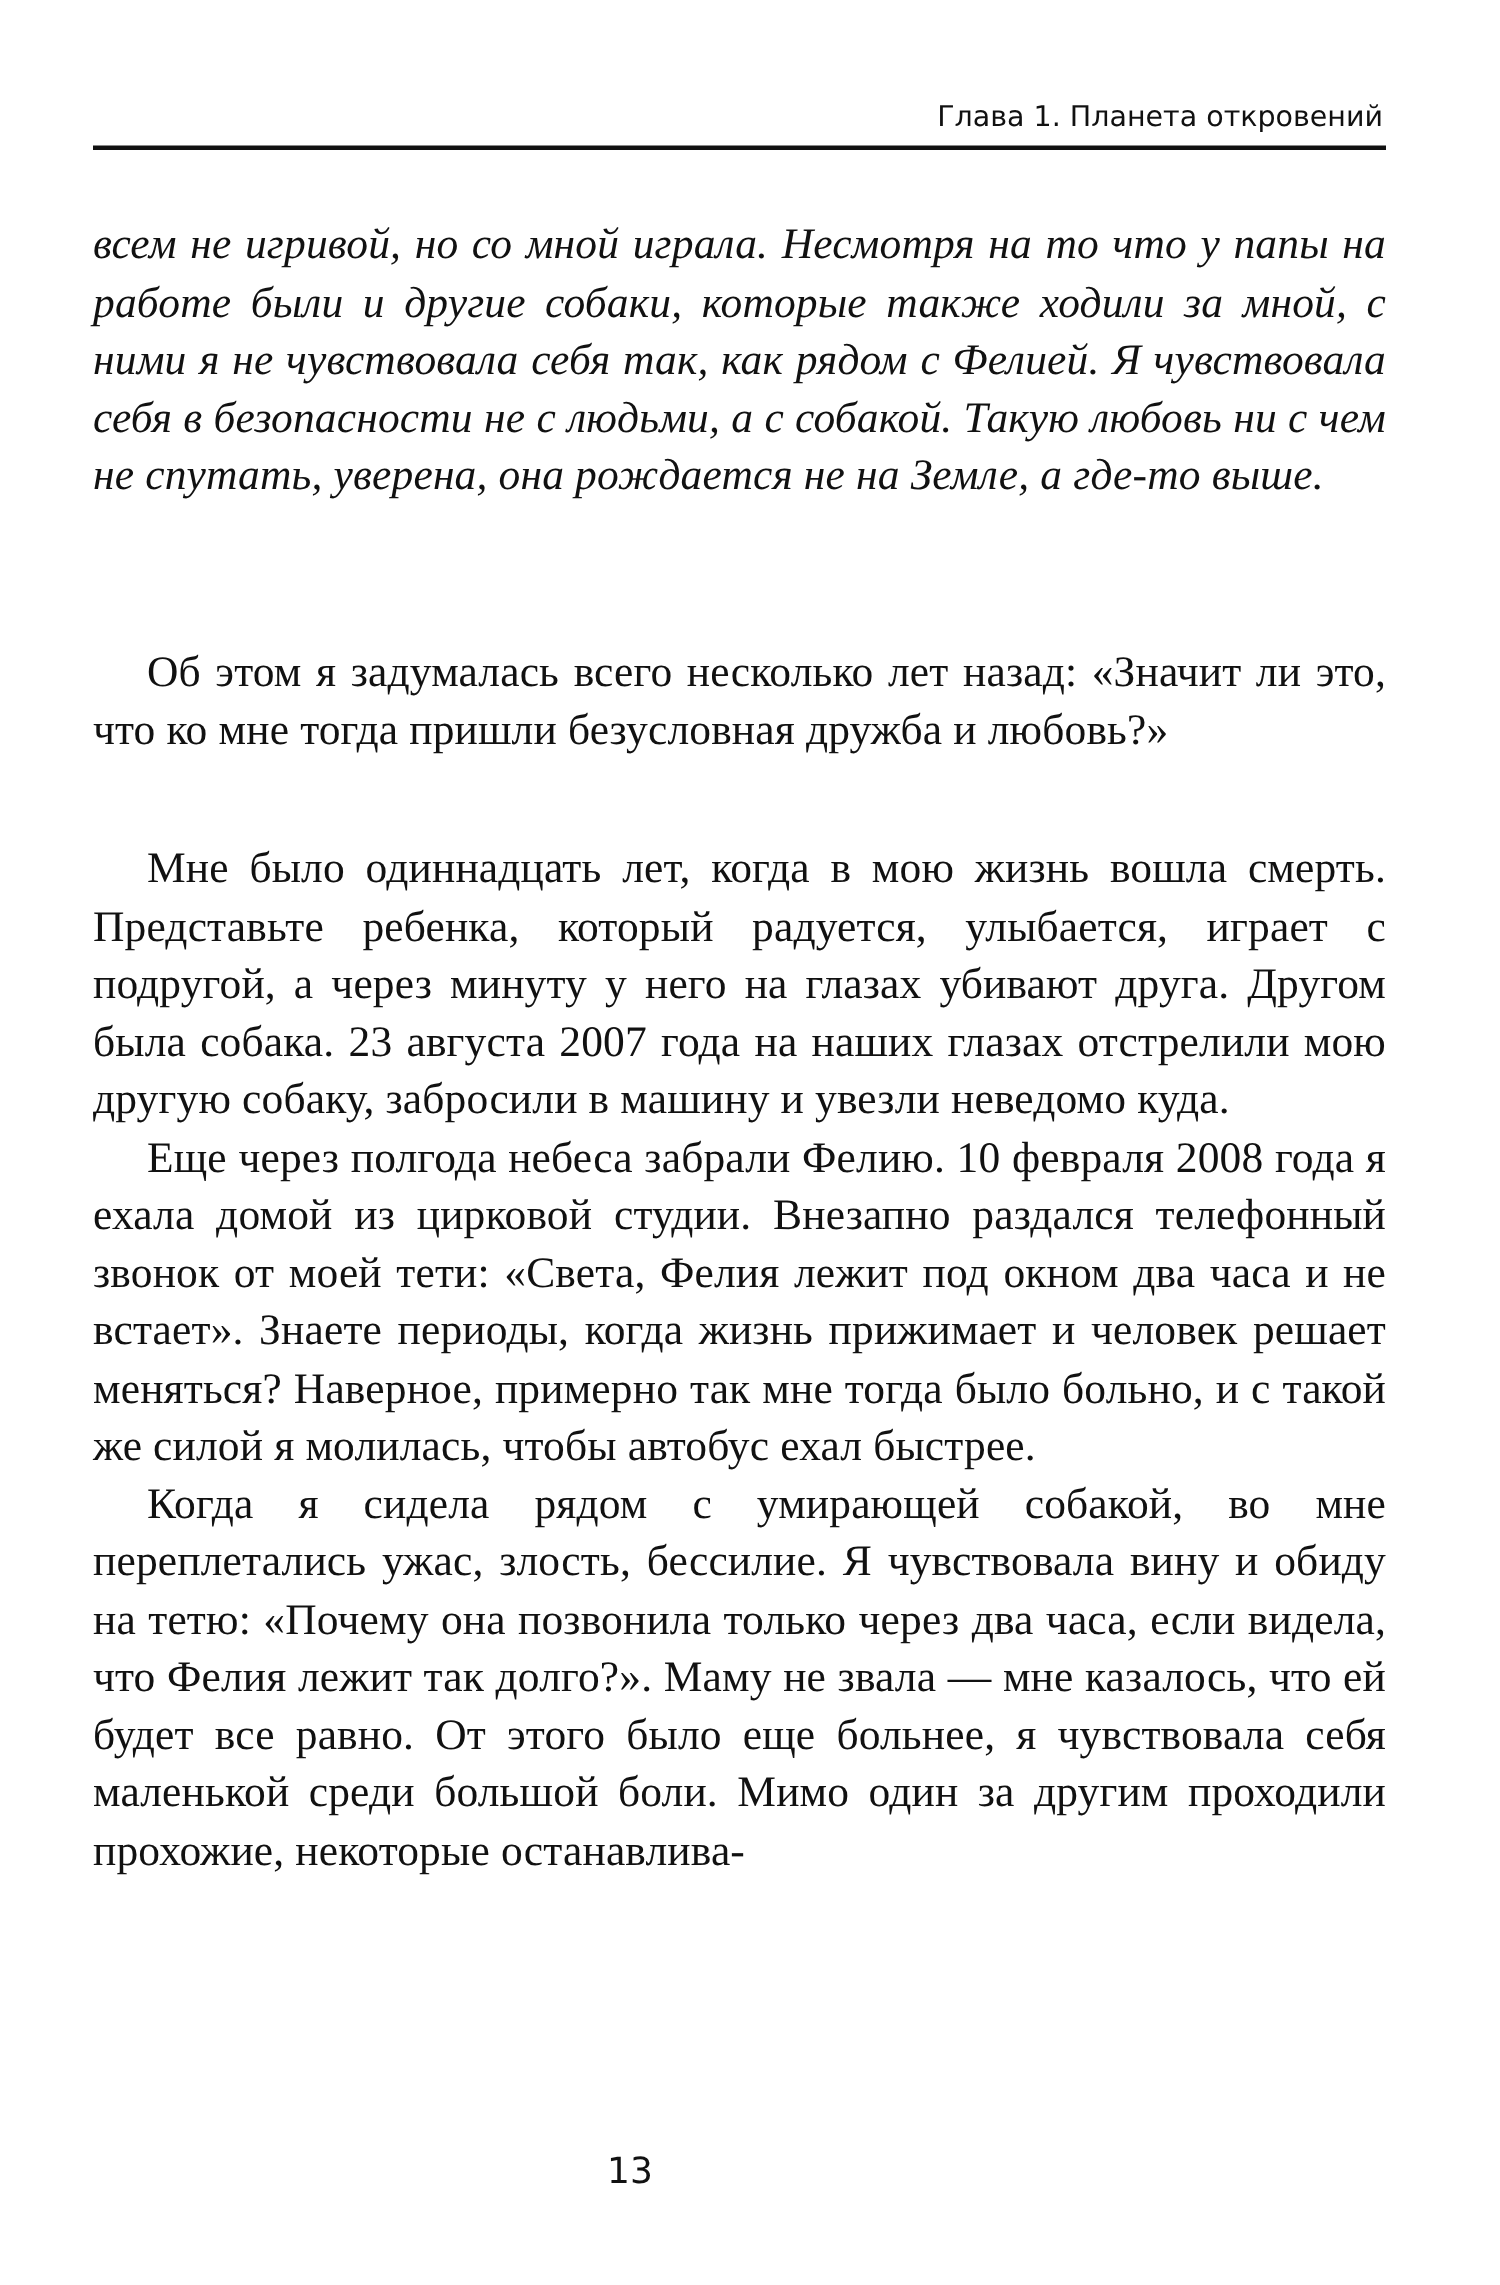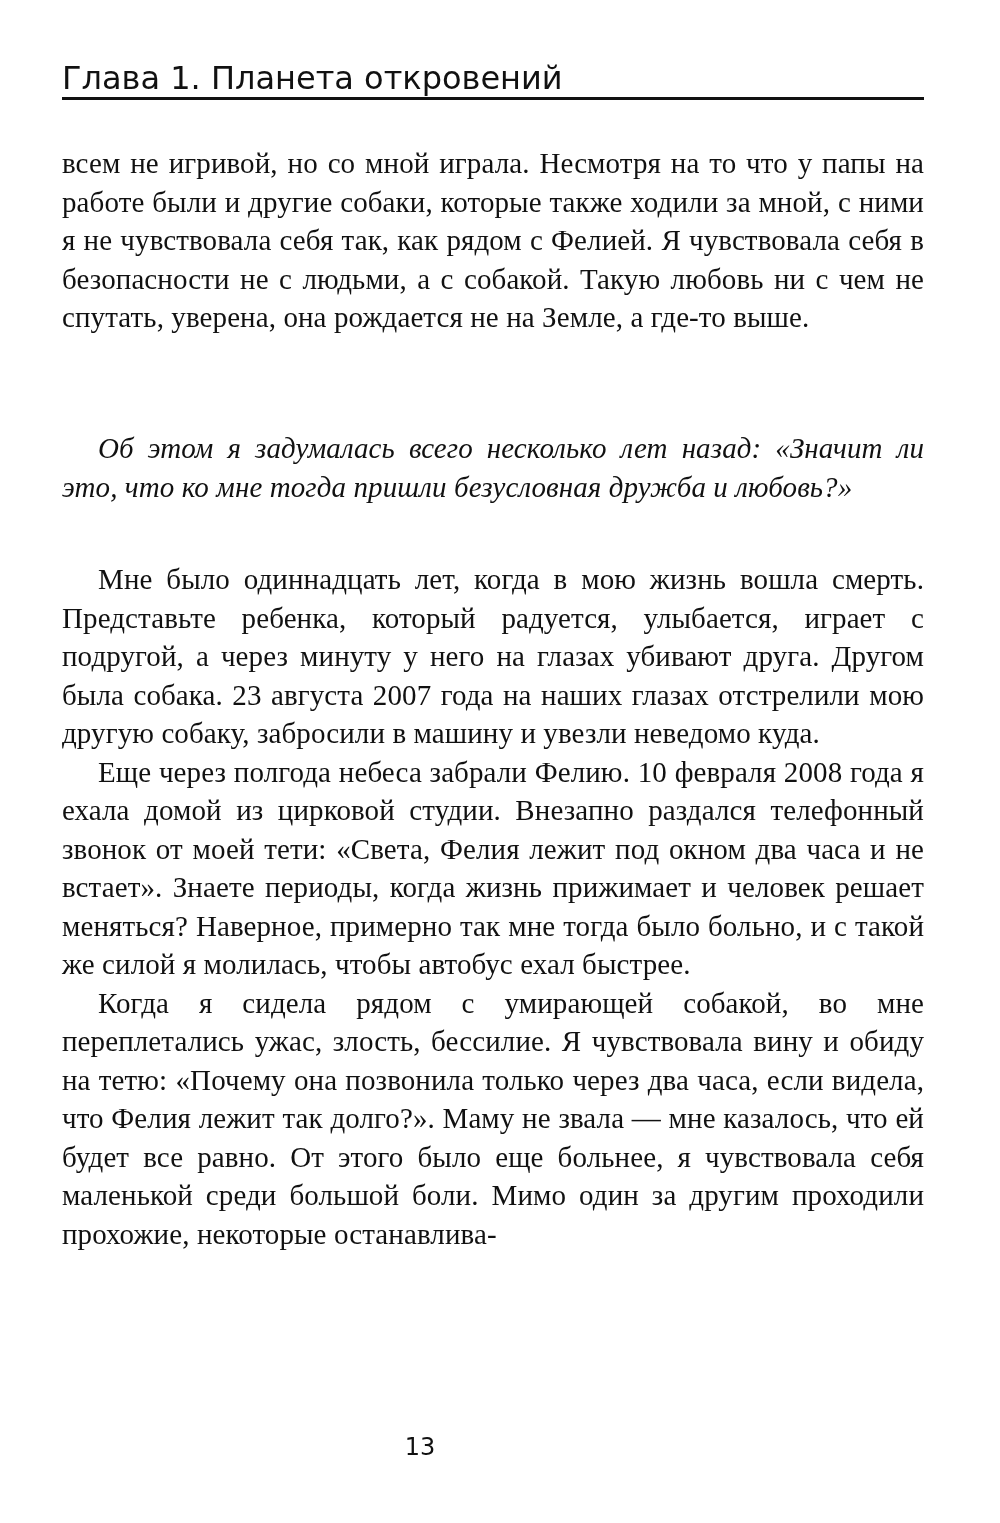--- a/index.html
+++ b/index.html
@@ -22,9 +22,9 @@
       height: 40px;
       border-bottom: 3px solid #111111;
       box-sizing: border-box;
-      text-align: left;
+      text-align: right;
       font-family: "DejaVu Sans", sans-serif;
-      font-size: 32px;
+      font-size: 19px;
       line-height: 36px;
       padding-right: 2px;
     }

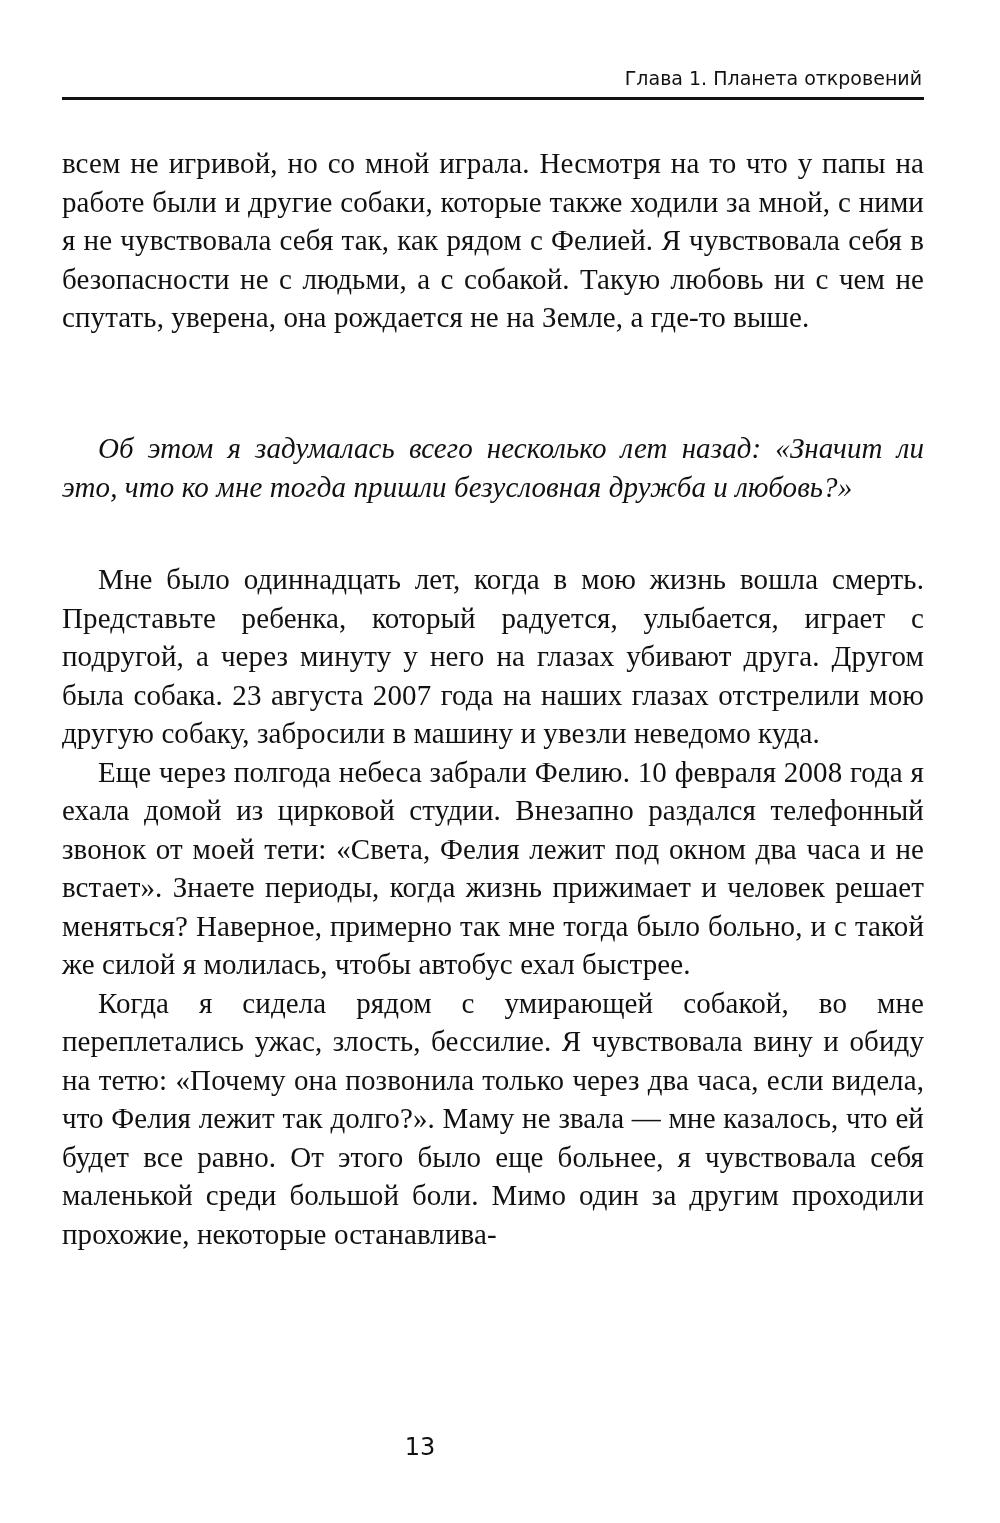--- a/index.html
+++ b/index.html
@@ -65,7 +65,7 @@
   <span>Глава 1. Планета откровений</span>
 </div>
 
-<div class="text-block" style="top:144px;">
+<div class="text-block" style="top:144px;font-style:italic;">
   <p>всем не игривой, но со мной играла. Несмотря на то что у папы на работе были и другие собаки, которые также ходили за мной, с ними я не чувствовала себя так, как рядом с Фелией. Я чувствовала себя в безопасности не с людьми, а с собакой. Такую любовь ни с чем не спутать, уверена, она рождается не на Земле, а где-то выше.</p>
 </div>
 

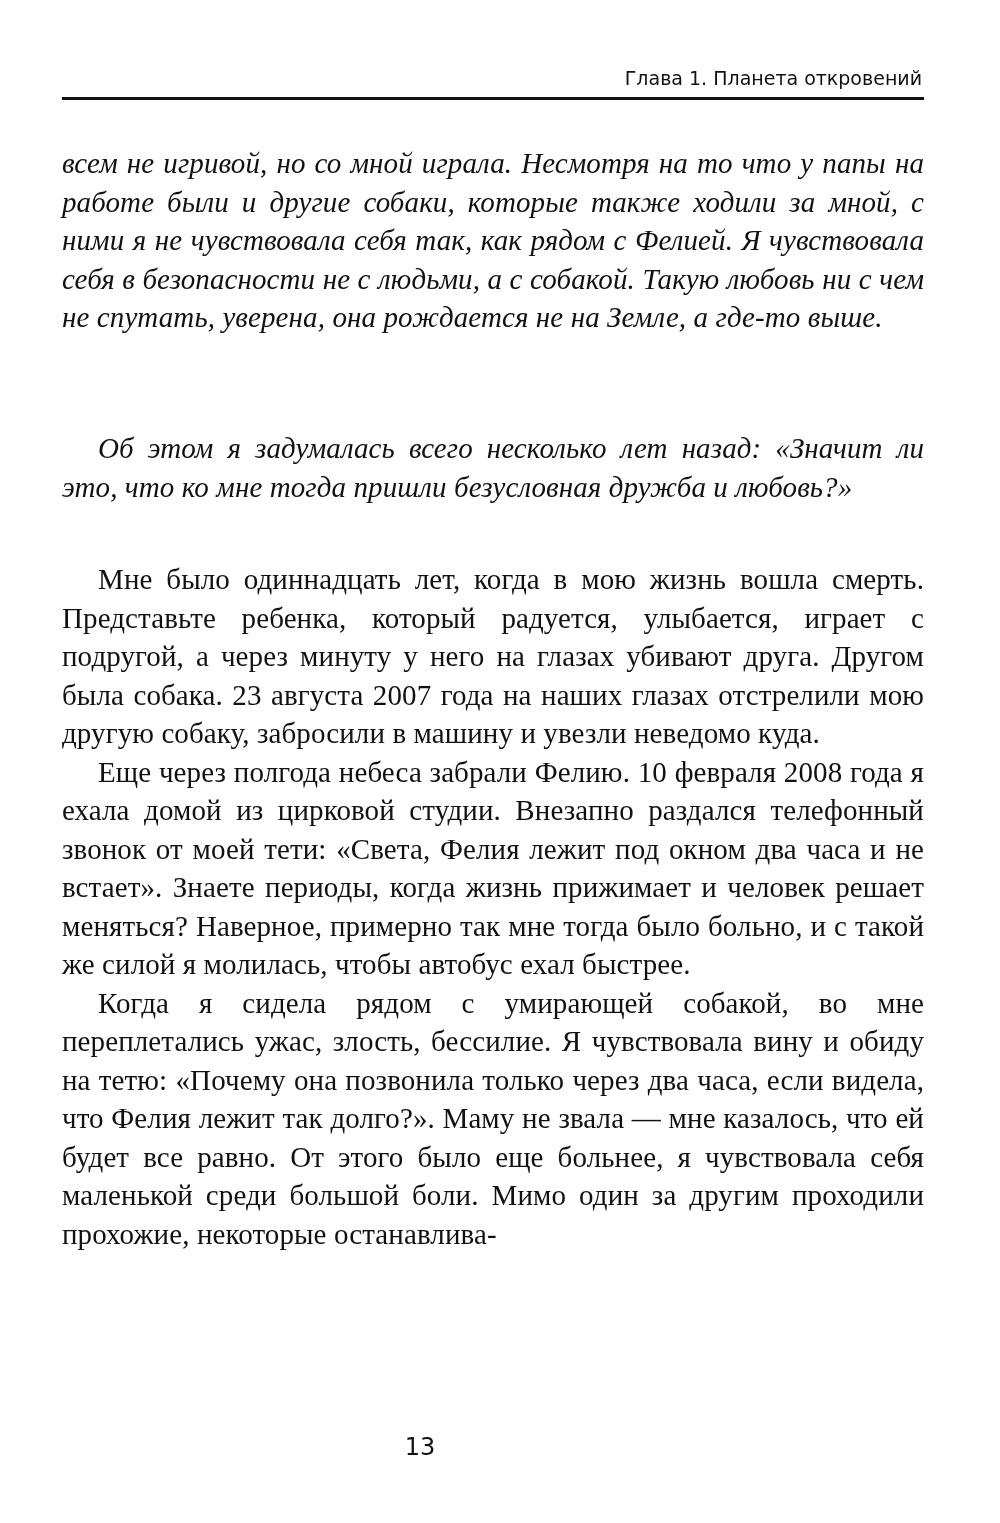--- a/index.html
+++ b/index.html
@@ -45,7 +45,6 @@
       text-indent: 36px;
     }
     .italic {
-      font-style: italic;
     }
     .page-number {
       position: absolute;

